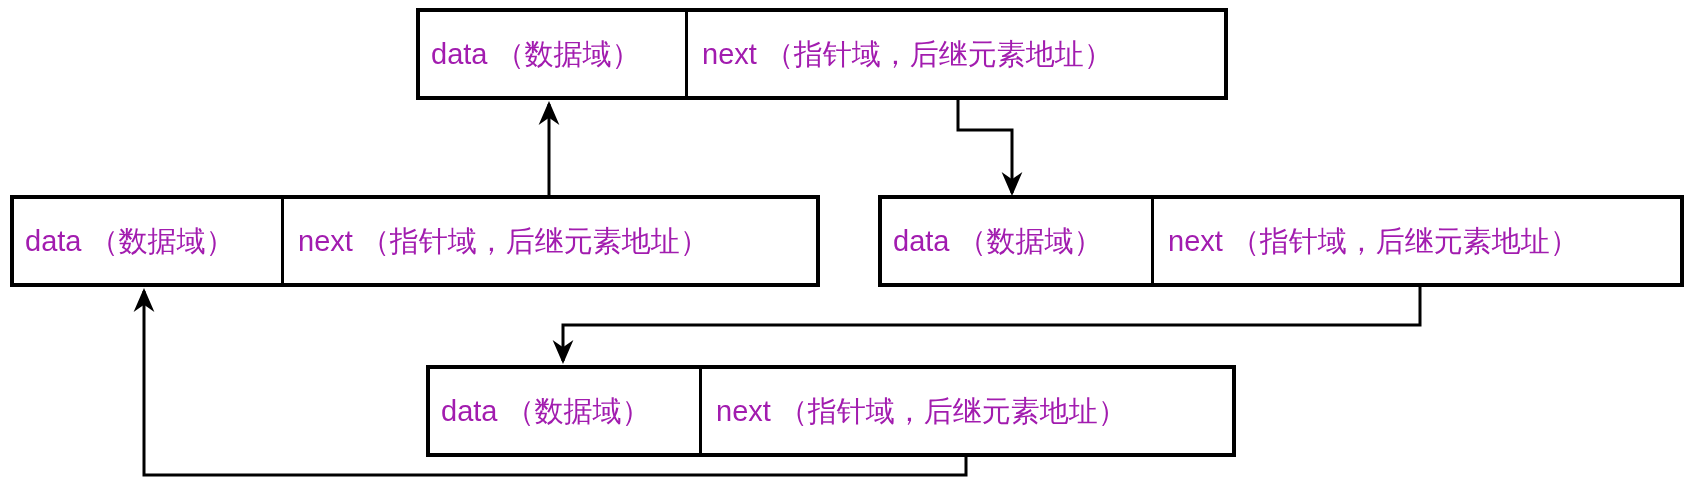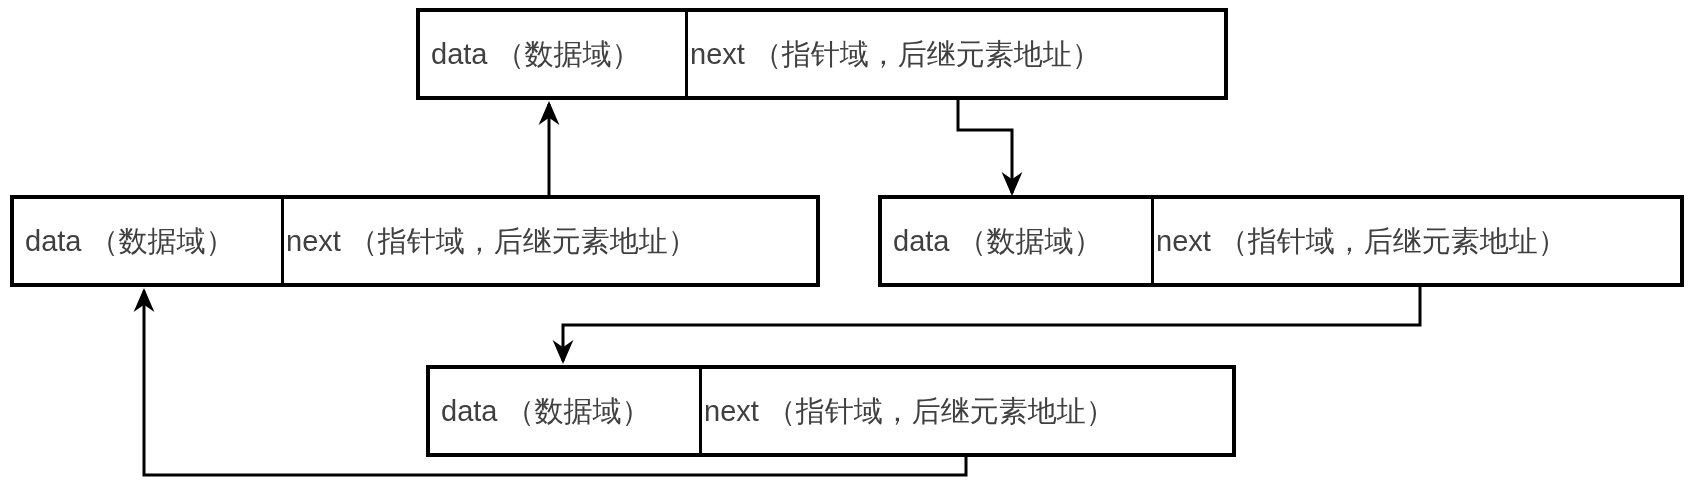--- a/index.html
+++ b/index.html
@@ -14,7 +14,7 @@
     background: #ffffff;
     overflow: hidden;
     font-family: "Liberation Sans", "DejaVu Sans", sans-serif;
-    color: #404040;
+    color: #a21caf;
   }
   .connector-layer {
     position: absolute;

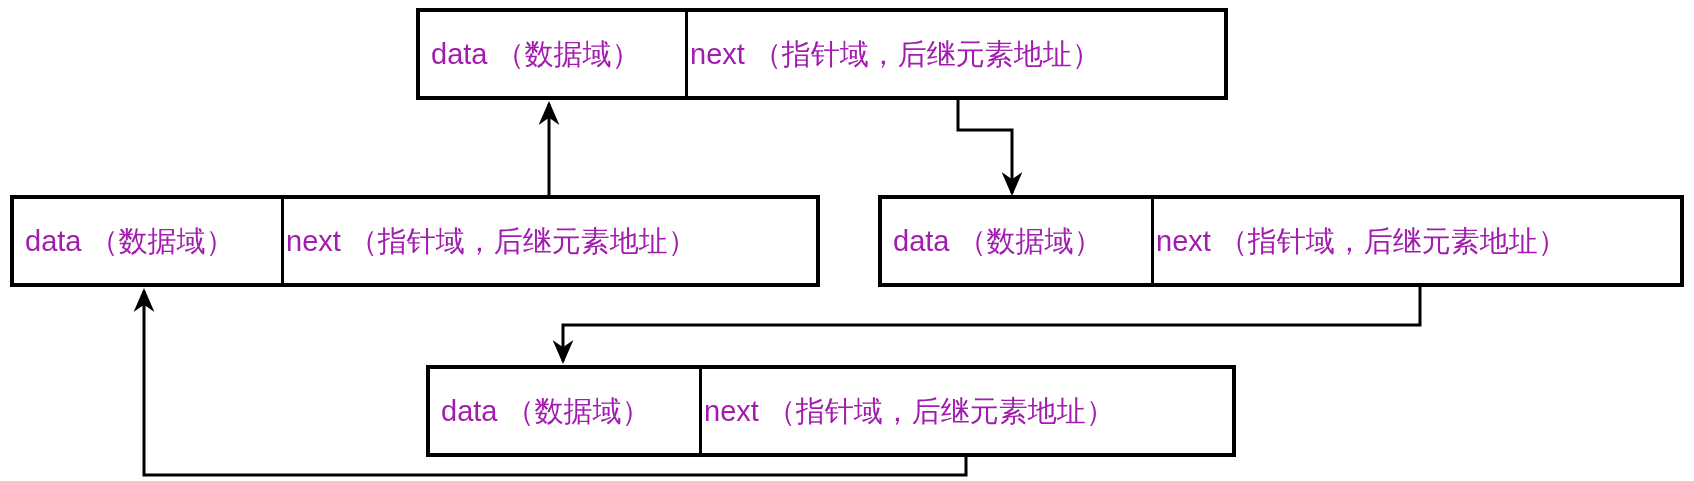--- a/index.html
+++ b/index.html
@@ -51,7 +51,7 @@
   }
   .cell-next {
     flex: 1;
-    padding-left: 2px;
+    padding-left: 14px;
   }
   
   #node-top    { left: 416px; top: 8px;   width: 812px; }

